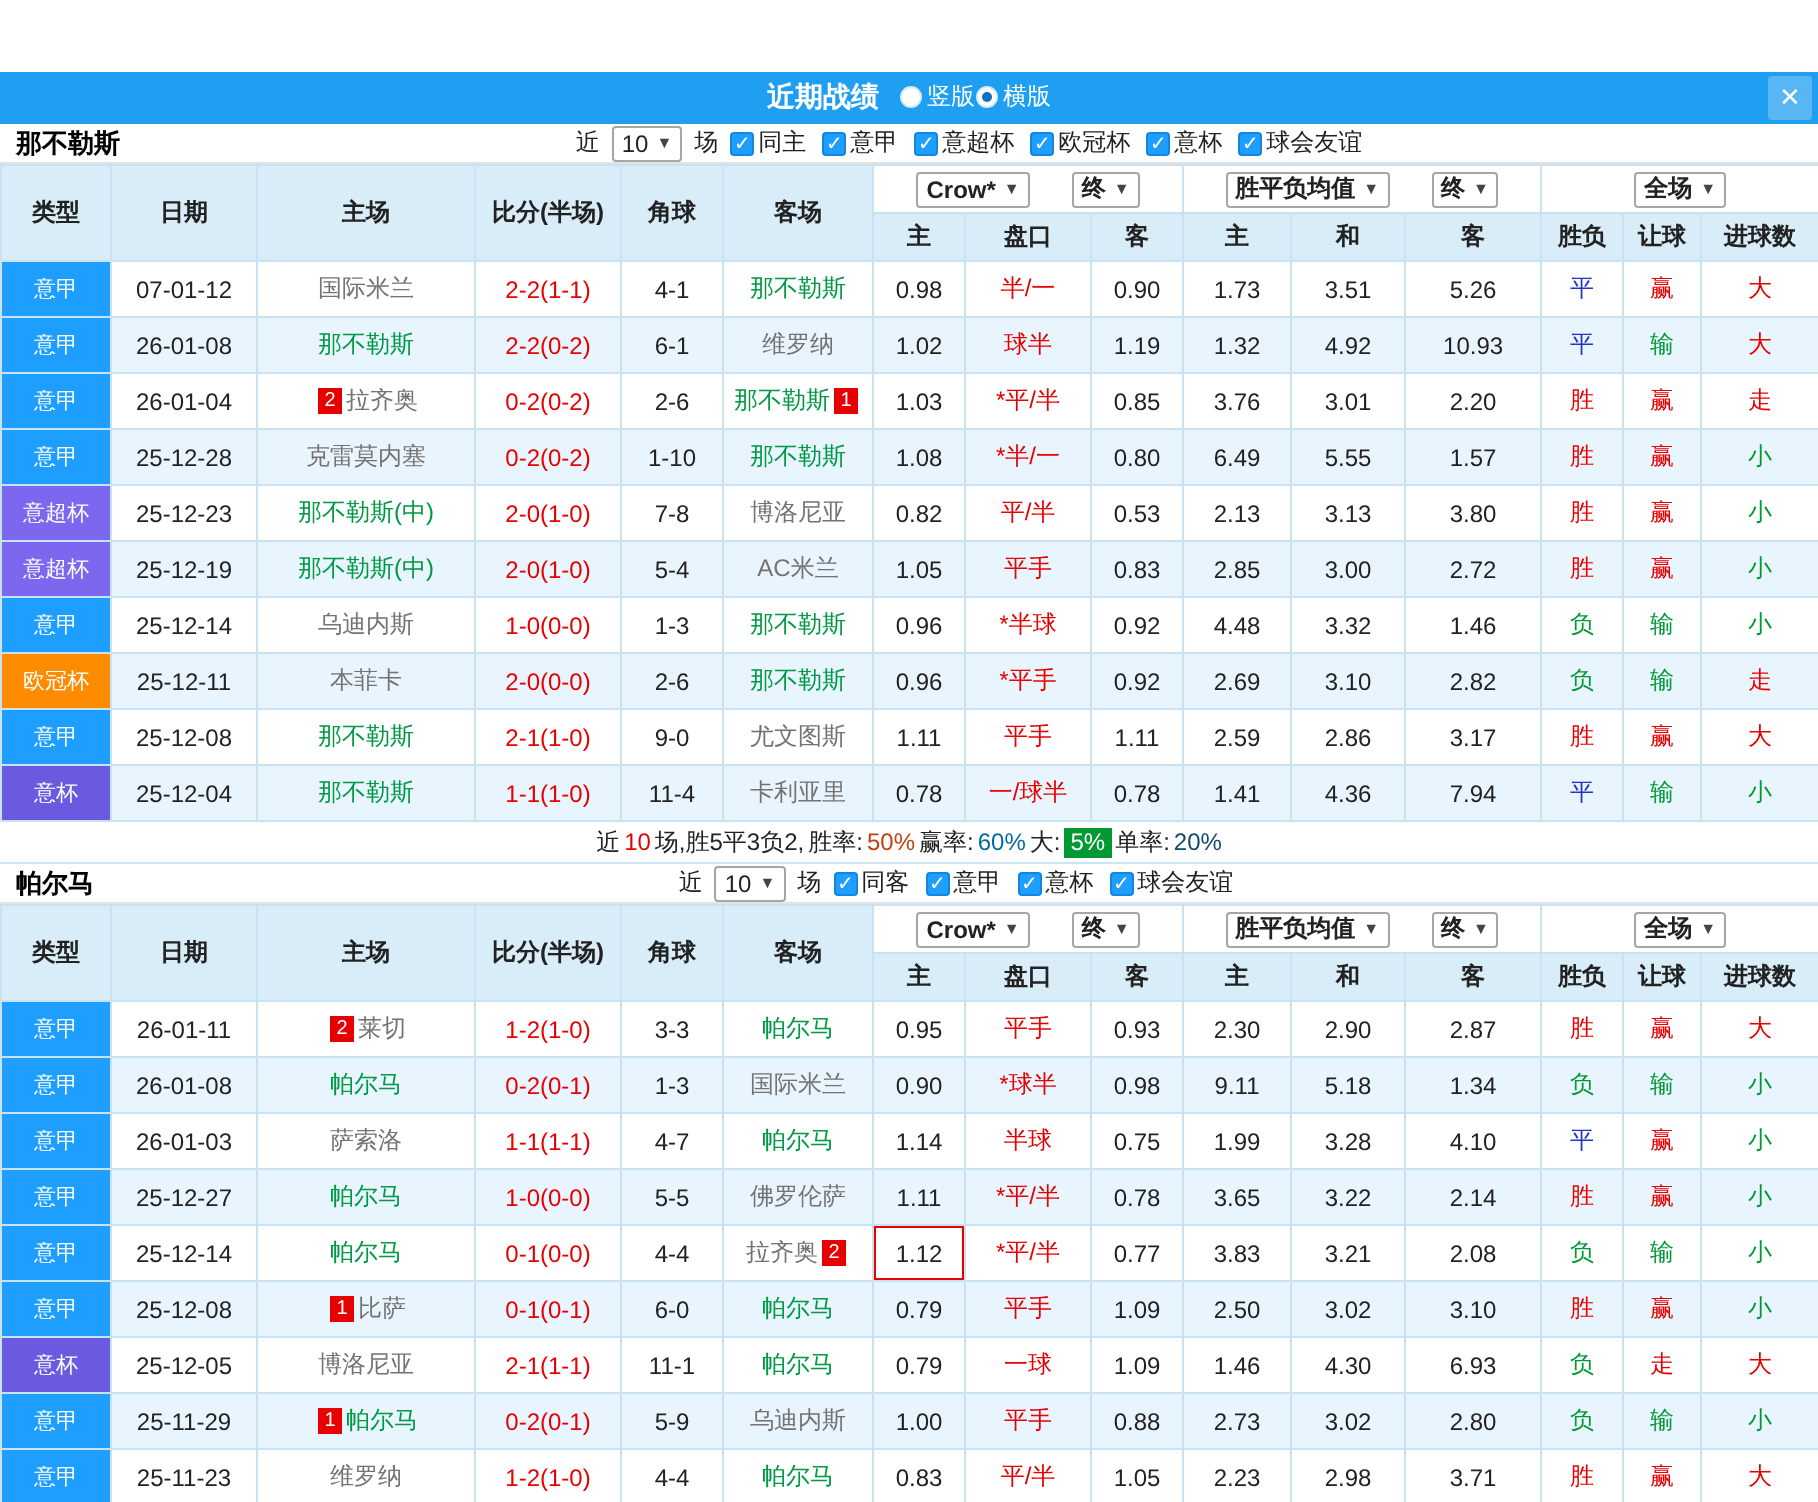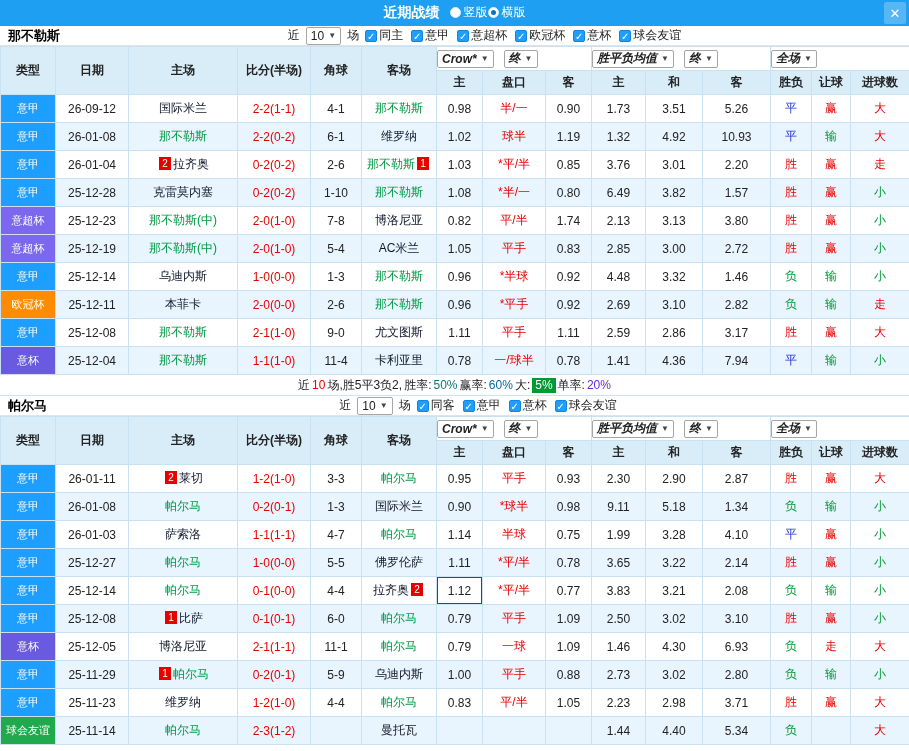--- a/index.html
+++ b/index.html
@@ -16,6 +16,7 @@
     position: relative;
     display: flex;
     align-items: center;
+    margin-top: 36px;
   }
   .title-center {
     position: absolute; left: 0; right: 0;

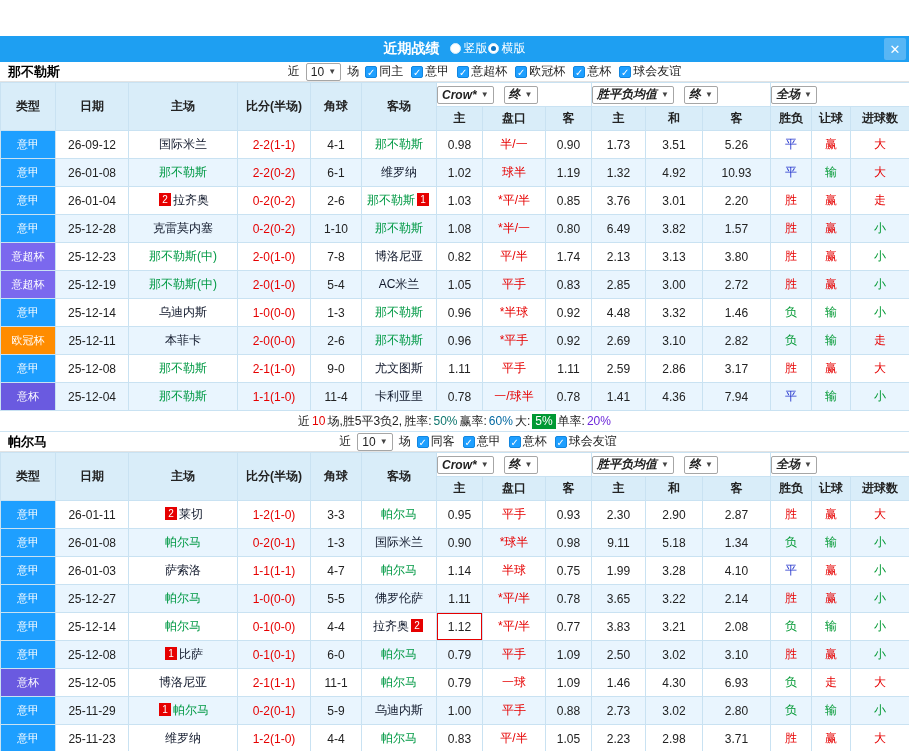--- a/index.html
+++ b/index.html
@@ -70,7 +70,7 @@
     height: 24px; padding: 0; text-align: center; white-space: nowrap; overflow: hidden;
   }
   thead th.dropdown-cell { background: #fff; }
-  .dd-flex { display: flex; justify-content: flex-start; align-items: center; gap: 10px; font-style: italic; }
+  .dd-flex { display: flex; justify-content: center; align-items: center; gap: 21px; }
   tbody td {
     height: 28px; text-align: center; font-size: 12px; padding: 0;
     white-space: nowrap; overflow: hidden; background: #fff;

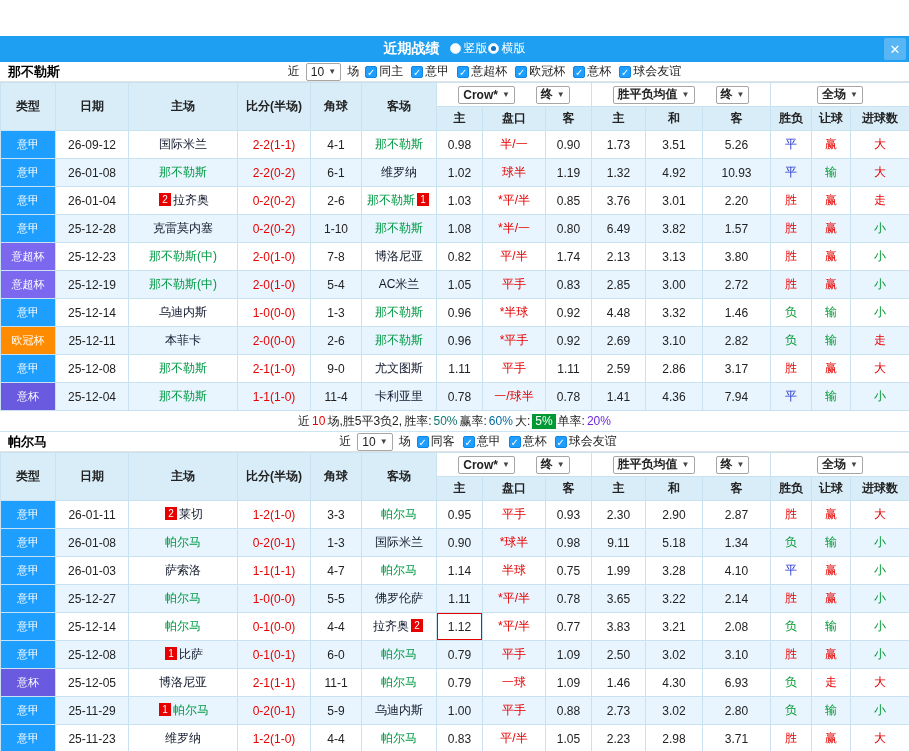--- a/index.html
+++ b/index.html
@@ -222,7 +222,7 @@
     <tbody>
         <tr>
     <td class="c-type" style="background: rgb(30, 159, 255);">意甲</td>
-    <td class="c-date">26-09-12</td>
+    <td class="c-date">07-01-12</td>
     <td class="c-home"><span class="tname">国际米兰</span></td>
     <td class="c-score">2-2(1-1)</td>
     <td class="c-corner">4-1</td>

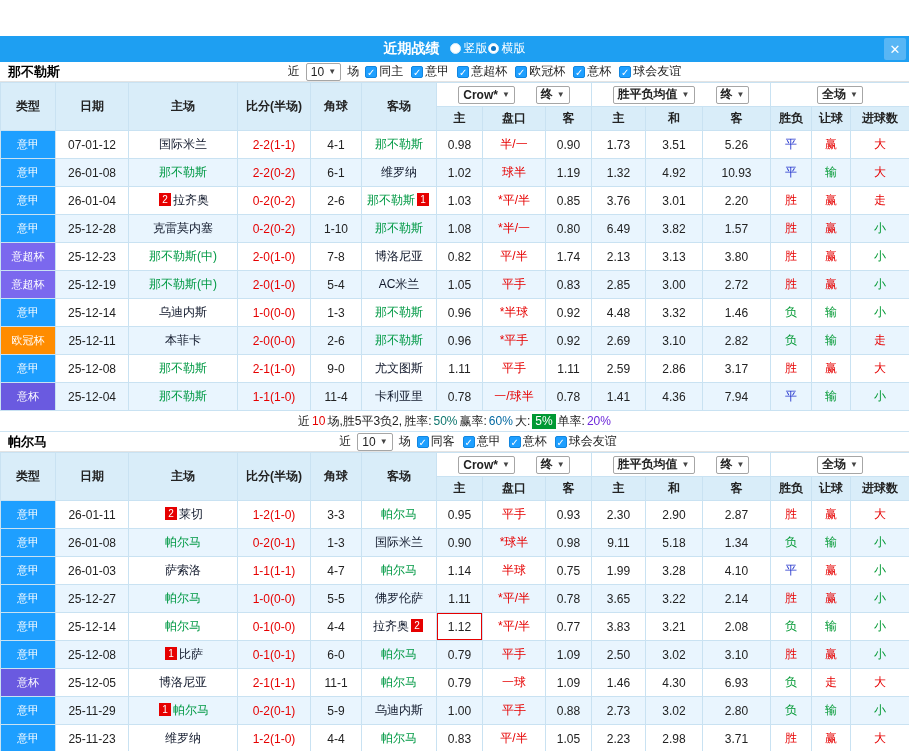--- a/index.html
+++ b/index.html
@@ -78,7 +78,7 @@
   tbody tr:nth-child(even) td { background: #E9F5FE; }
   td.c-type { color: #fff; font-size: 11px; }
   td.c-score, td.c-handicap { color: #E60000; }
-  .tname { color: #0f172a; cursor: pointer; }
+  .tname { color: #737373; cursor: pointer; }
   .tname.green { color: #009944; }
   .redcard {
     display: inline-block; min-width: 12px; height: 13px; line-height: 13px;

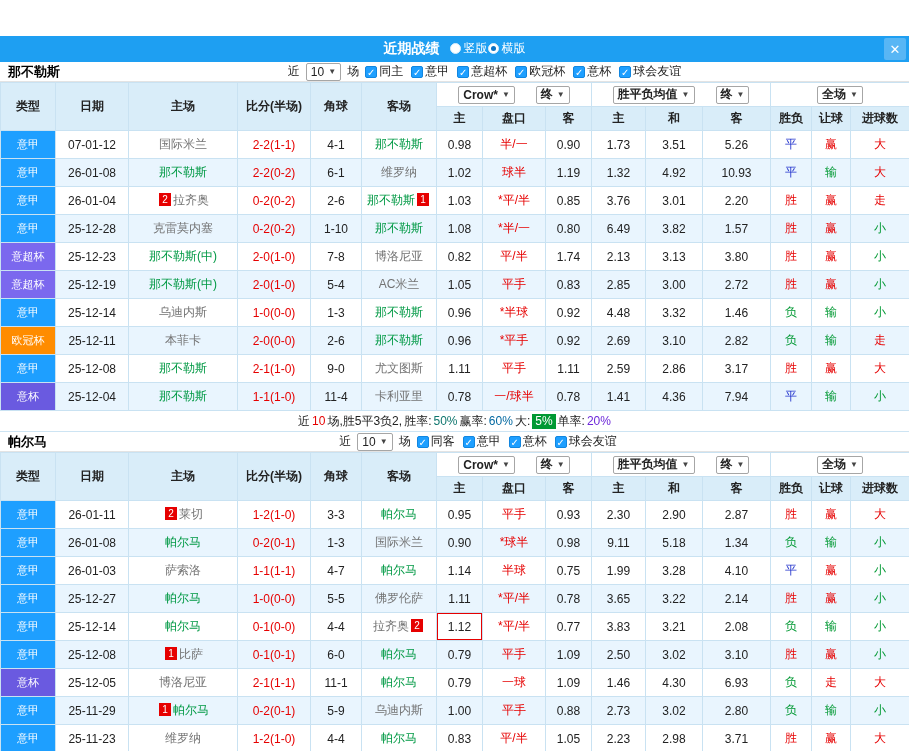--- a/index.html
+++ b/index.html
@@ -282,7 +282,7 @@
     <td class="c-handicap">*半/一</td>
     <td class="c-odd">0.80</td>
     <td class="c-eu">6.49</td>
-    <td class="c-eu">3.82</td>
+    <td class="c-eu">5.55</td>
     <td class="c-eu">1.57</td>
     <td class="c-res" style="color: rgb(230, 0, 0);">胜</td>
     <td class="c-res" style="color: rgb(230, 0, 0);">赢</td>

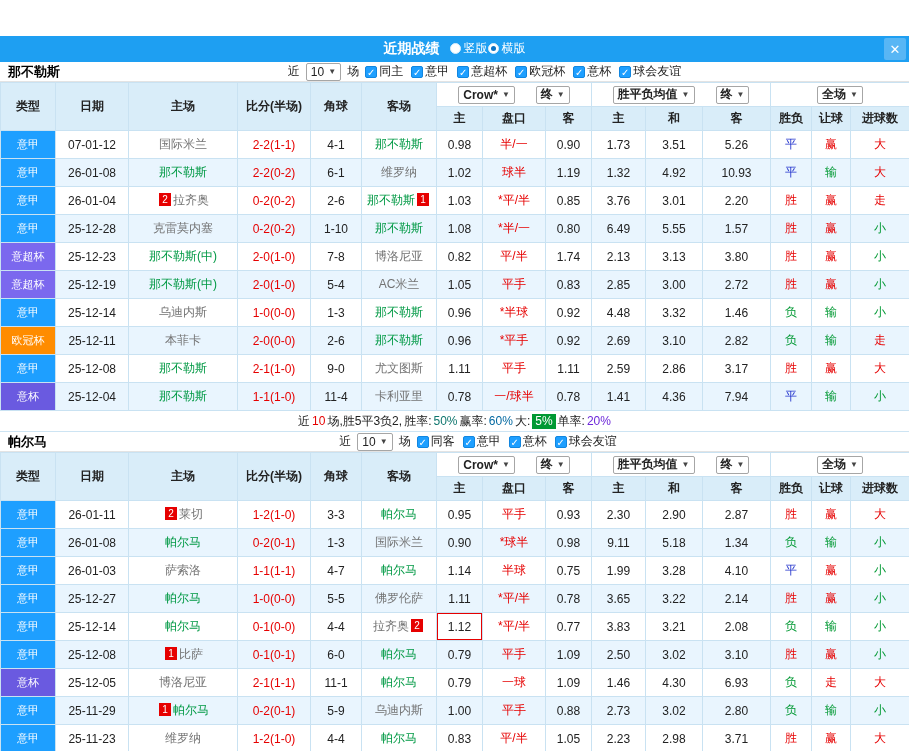--- a/index.html
+++ b/index.html
@@ -297,7 +297,7 @@
     <td class="c-away"><span class="tname">博洛尼亚</span></td>
     <td class="c-odd">0.82</td>
     <td class="c-handicap">平/半</td>
-    <td class="c-odd">1.74</td>
+    <td class="c-odd">0.53</td>
     <td class="c-eu">2.13</td>
     <td class="c-eu">3.13</td>
     <td class="c-eu">3.80</td>

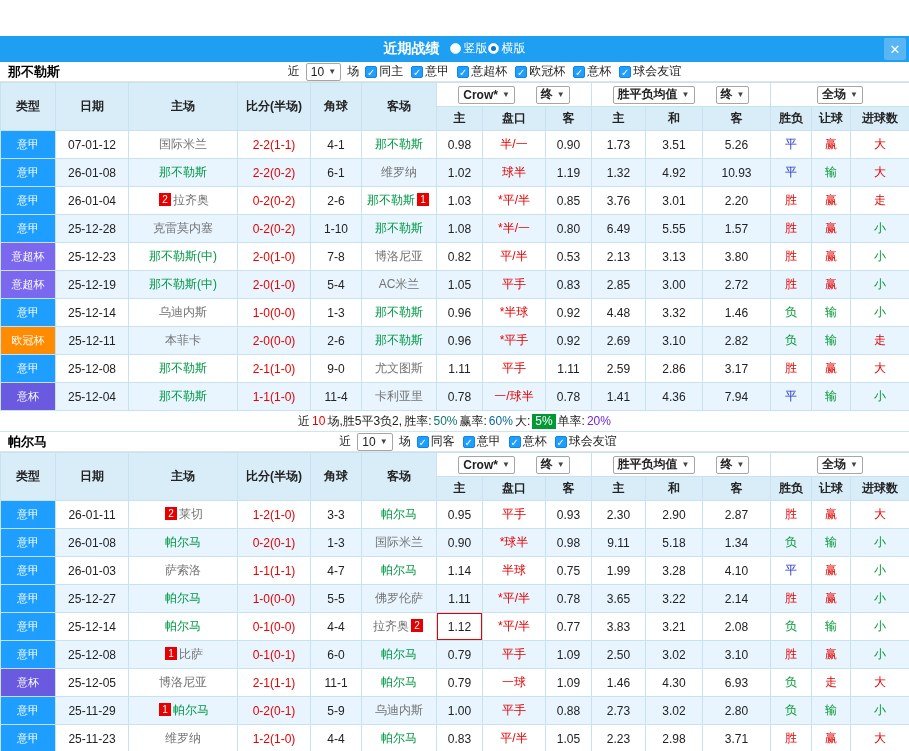--- a/index.html
+++ b/index.html
@@ -397,7 +397,7 @@
       <span style="color: rgb(230, 0, 0);">10</span>
       <span>场,胜5平3负2, </span>
       <span>胜率:</span>
-      <span style="color: #0f766e;">50%</span>
+      <span style="color: #c2410c;">50%</span>
       <span> 赢率:</span>
       <span style="color: #0369a1;">60%</span>
       <span> 大: </span>

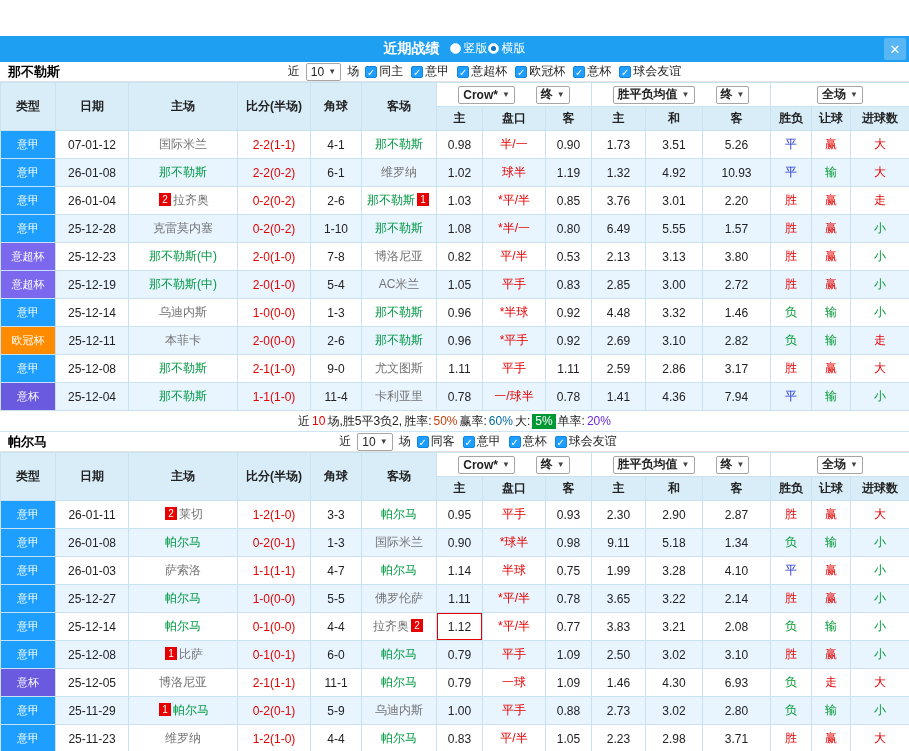--- a/index.html
+++ b/index.html
@@ -403,7 +403,7 @@
       <span> 大: </span>
       <span class="sum-badge" style="color: rgb(255, 255, 255); background: rgb(0, 153, 51);">5%</span>
       <span> 单率:</span>
-      <span style="color: #6d28d9;">20%</span>
+      <span style="color: #0c4a6e;">20%</span>
     </div>
 </section>
 

